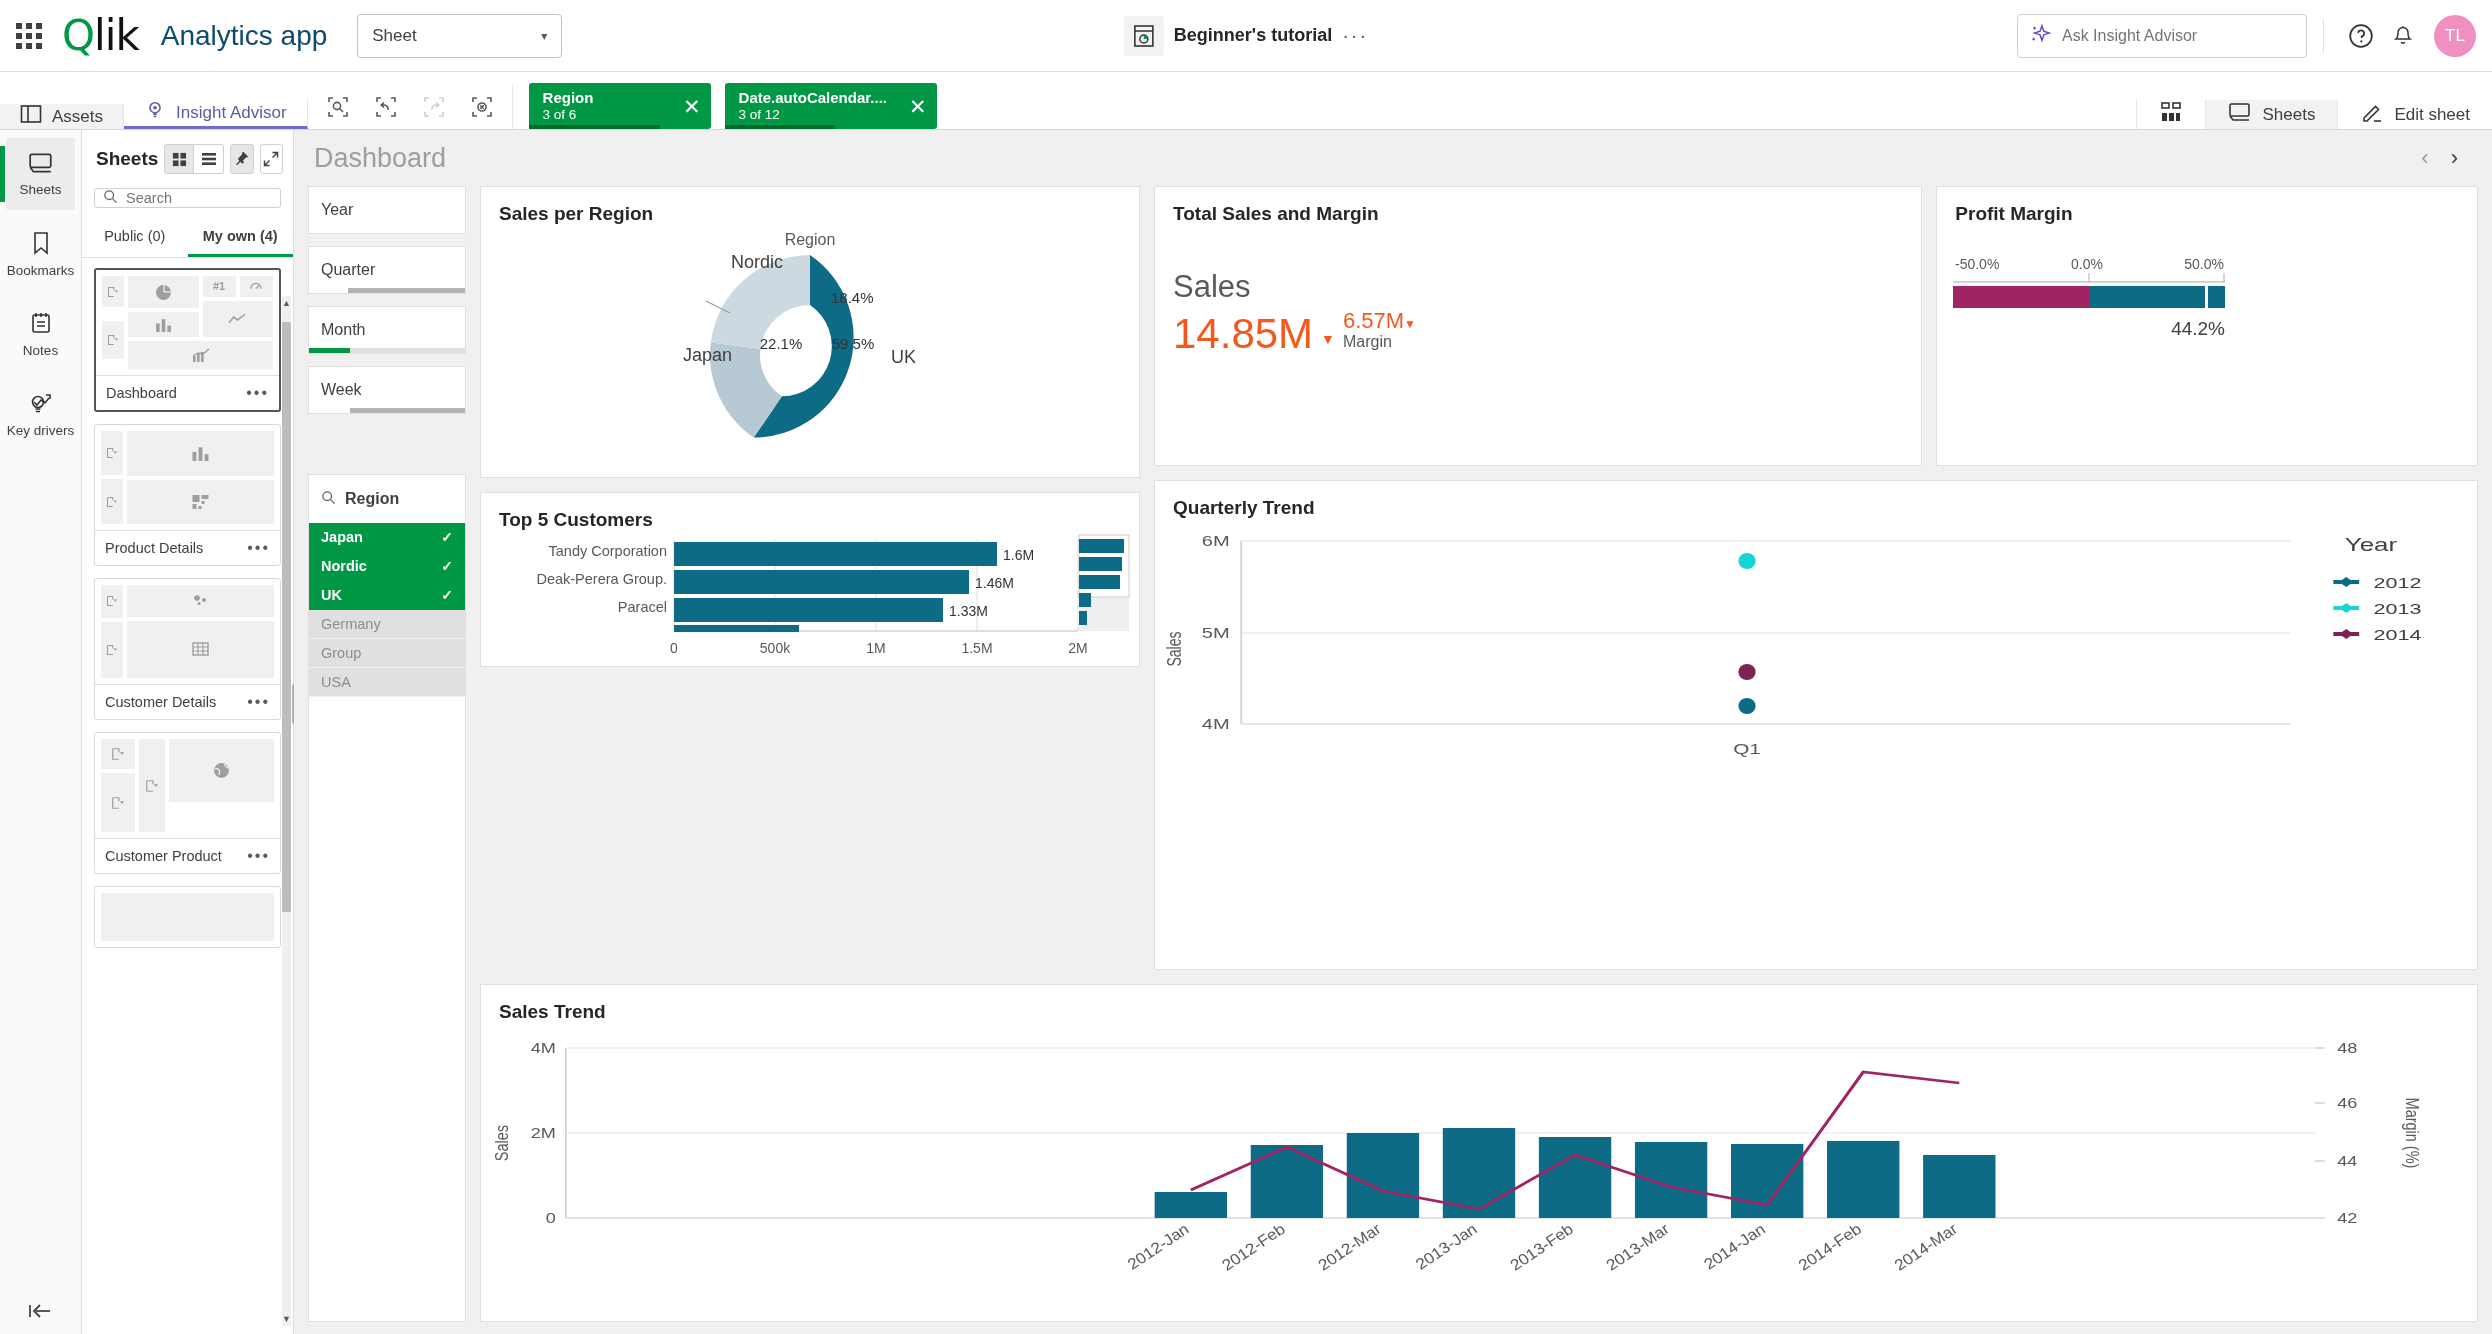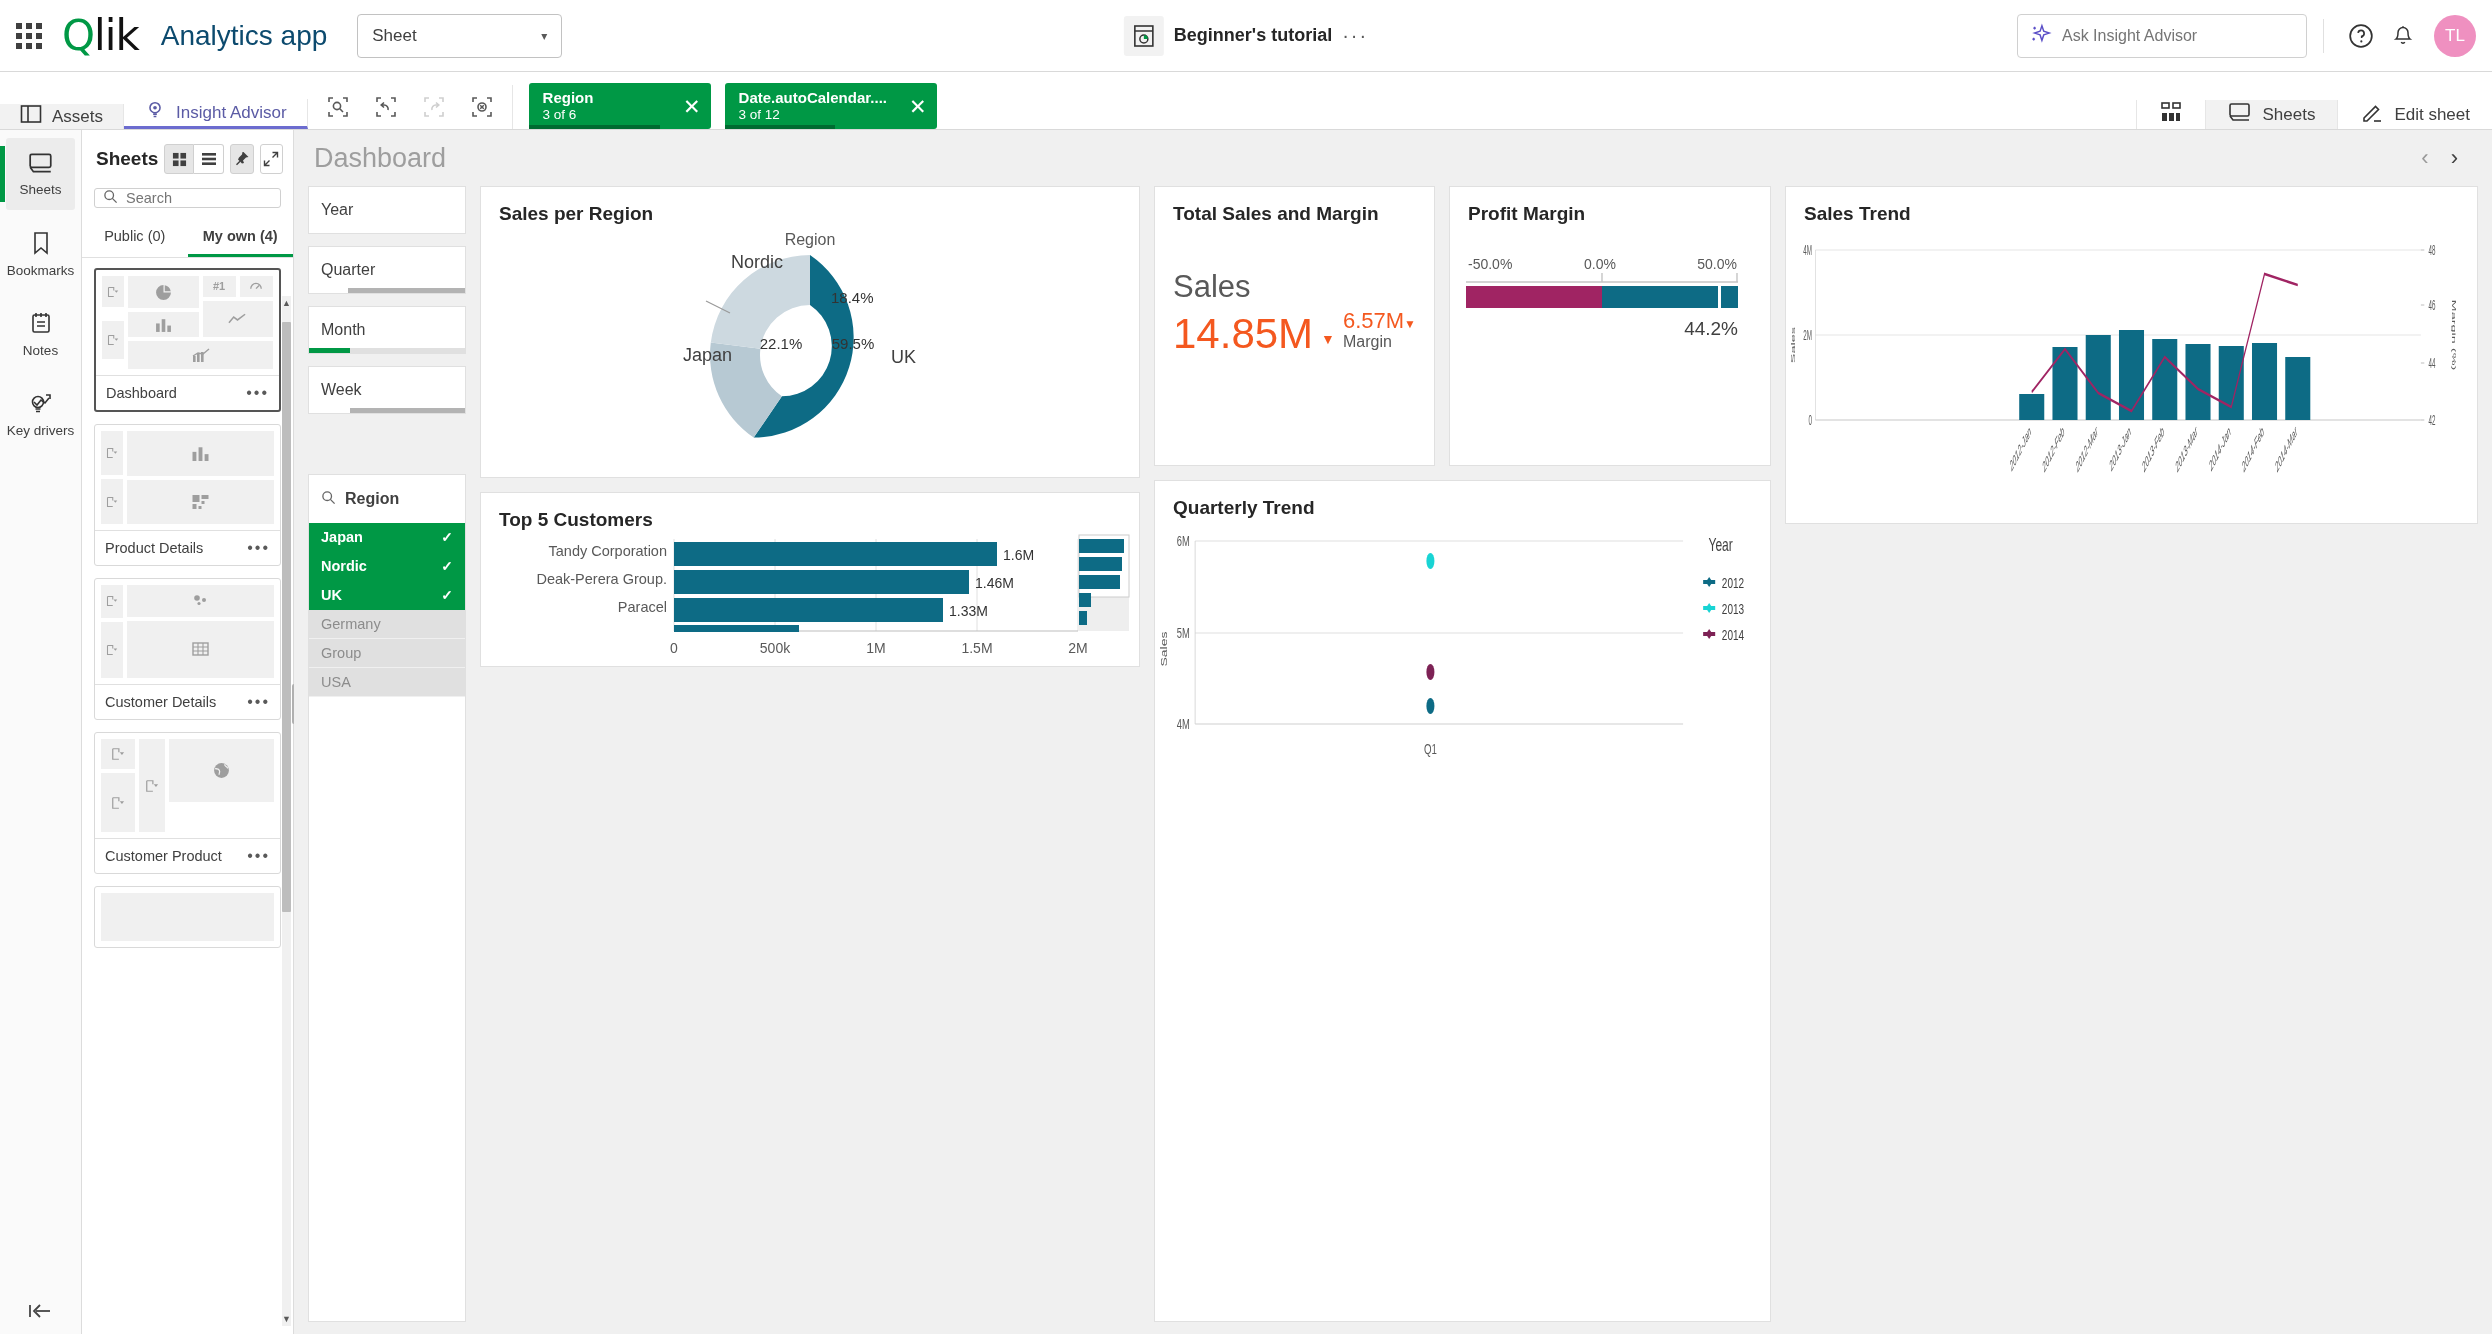--- a/index.html
+++ b/index.html
@@ -153,7 +153,7 @@
   .lb-row.sel { background: #009845; color: #fff; font-weight: bold; border-bottom: 1px solid #009845; }
   .lb-row.alt { background: #e0e0e0; color: #8c8c8c; }
   .lb-row .ck { margin-left: auto; font-size: 14px; }
-  .col-main { flex: 1; display: flex; flex-direction: row; gap: 14px; }
+  .col-main { flex: 1; display: flex; flex-direction: column; gap: 14px; }
   .row-top { display: flex; gap: 14px; flex: 1; }
   .card { background: #fff; border: 1px solid #e0e0e0; position: relative; }
   .card-title { font-size: 19px; font-weight: bold; color: #262626; padding: 16px 18px 0 18px; }

